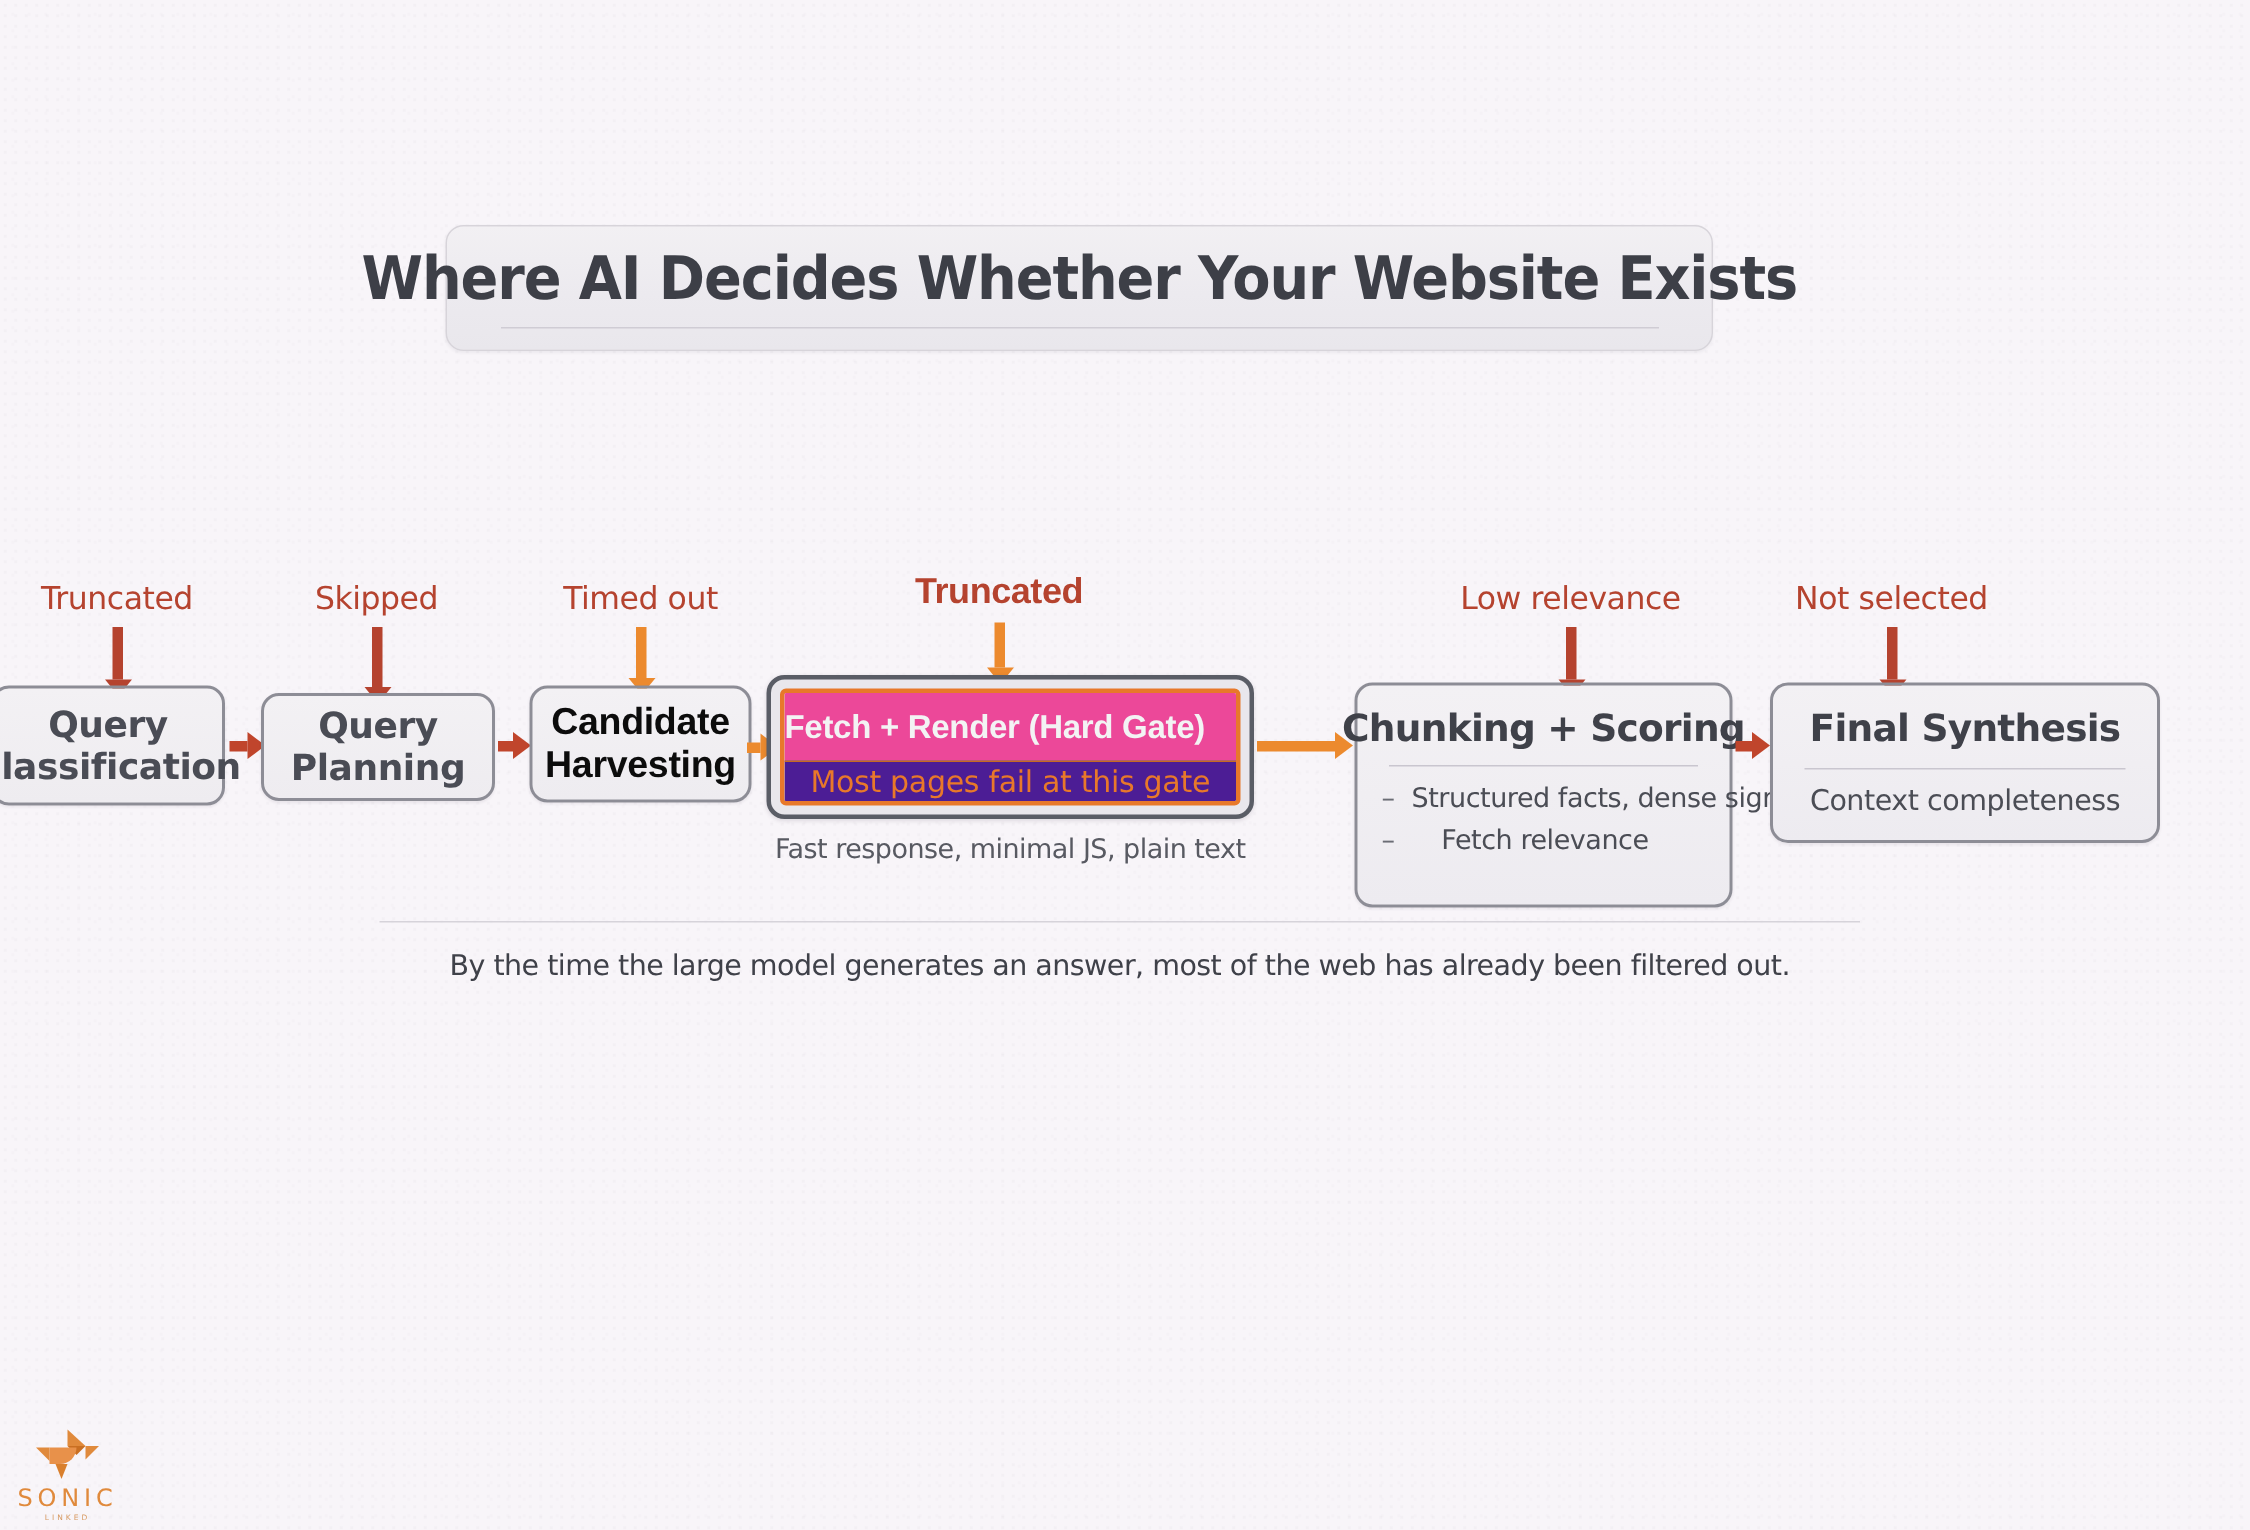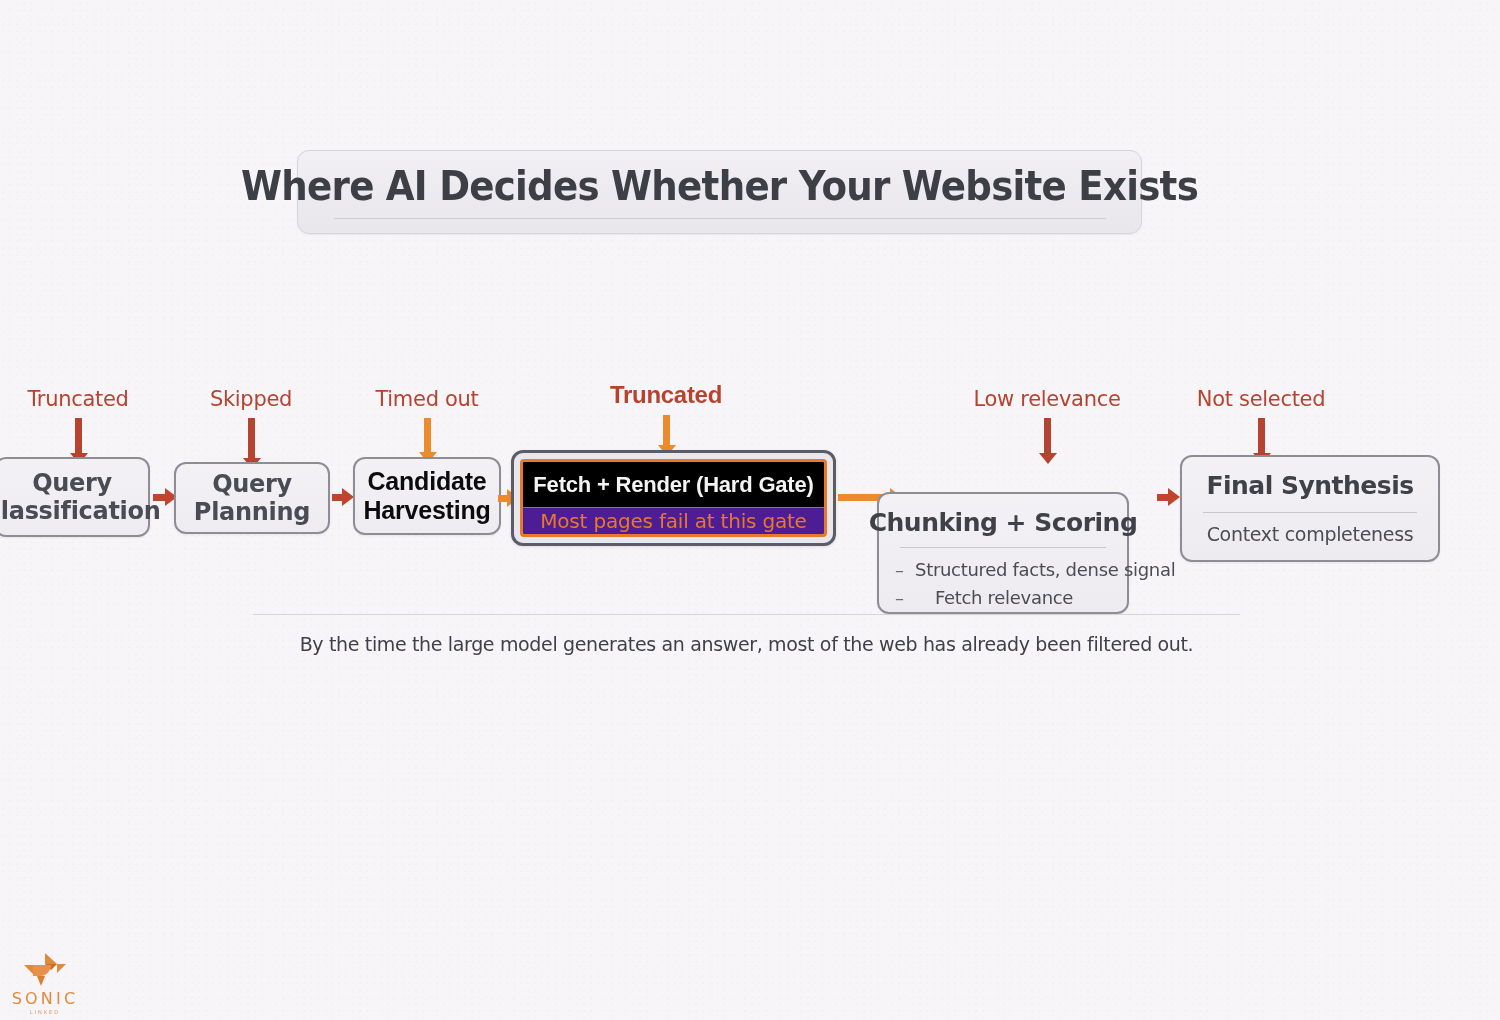--- a/index.html
+++ b/index.html
@@ -127,11 +127,10 @@
     flex-direction: column;
   }
   .gate-header {
-    background: #000000;
+    background: #ec4899;
     flex: 0 0 45px;
     display: flex;
     align-items: center;
-    justify-content: center;
   }
   .gate-header-text {
     font-family: "Liberation Sans", sans-serif;

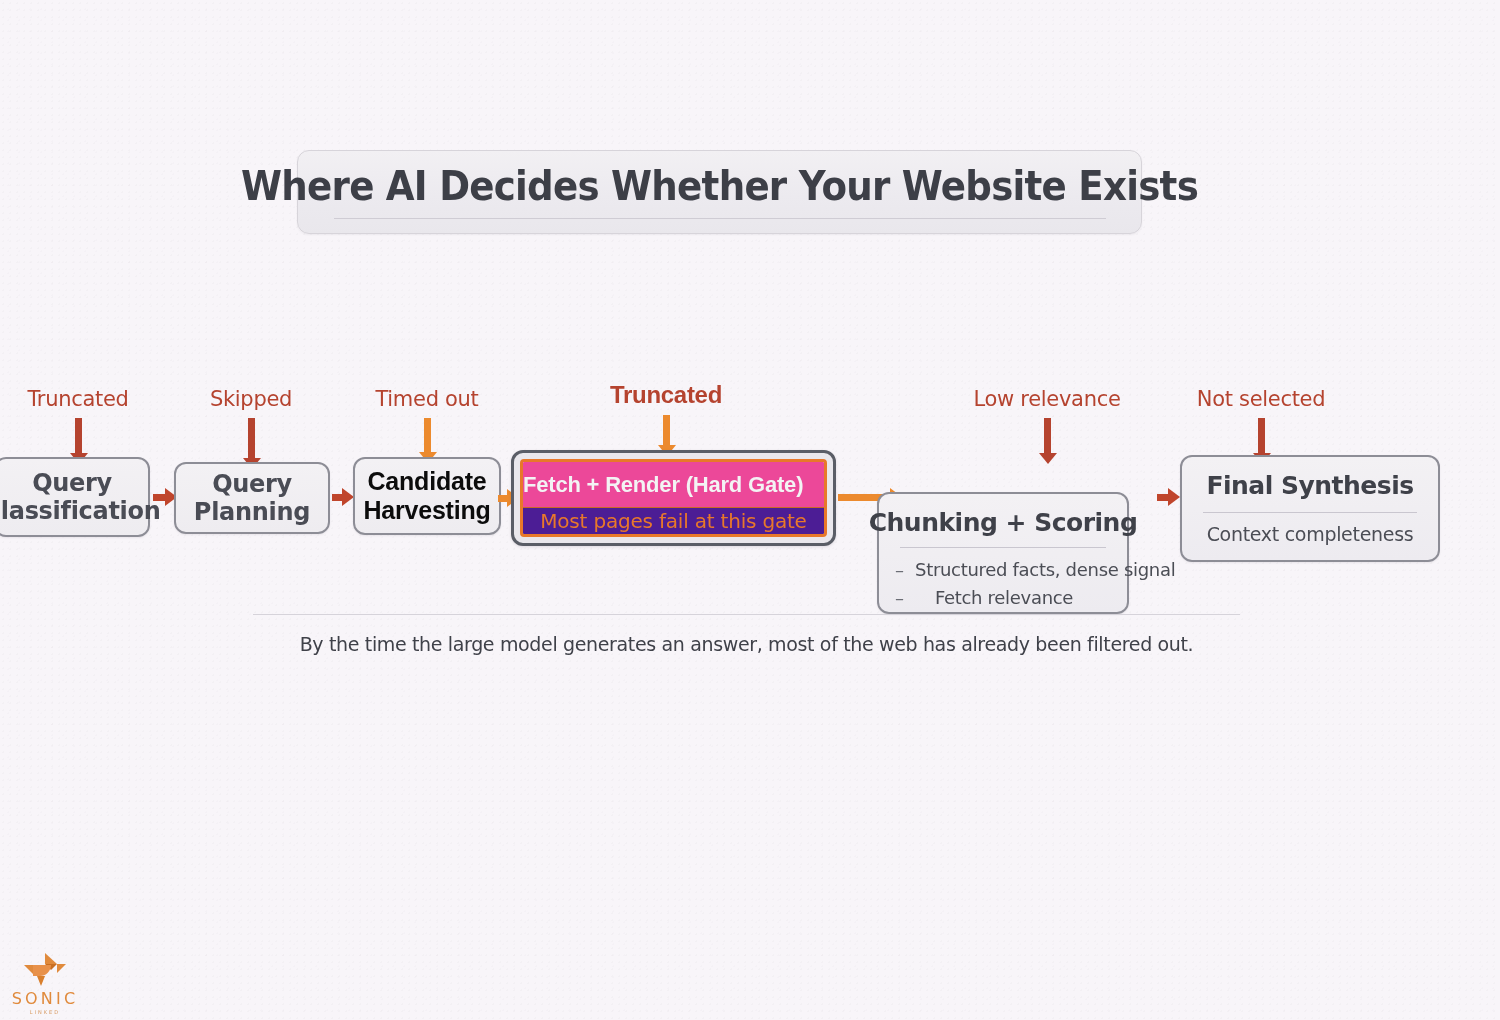--- a/index.html
+++ b/index.html
@@ -216,7 +216,7 @@
   }
 
   #node-chunking-scoring {
-    left: 877px; top: 455px; width: 252px; height: 122px; margin-top: 37px;
+    left: 903px; top: 455px; width: 252px; height: 150px;
   }
   #node-chunking-scoring .cnode-rule { width: 206px; }
 

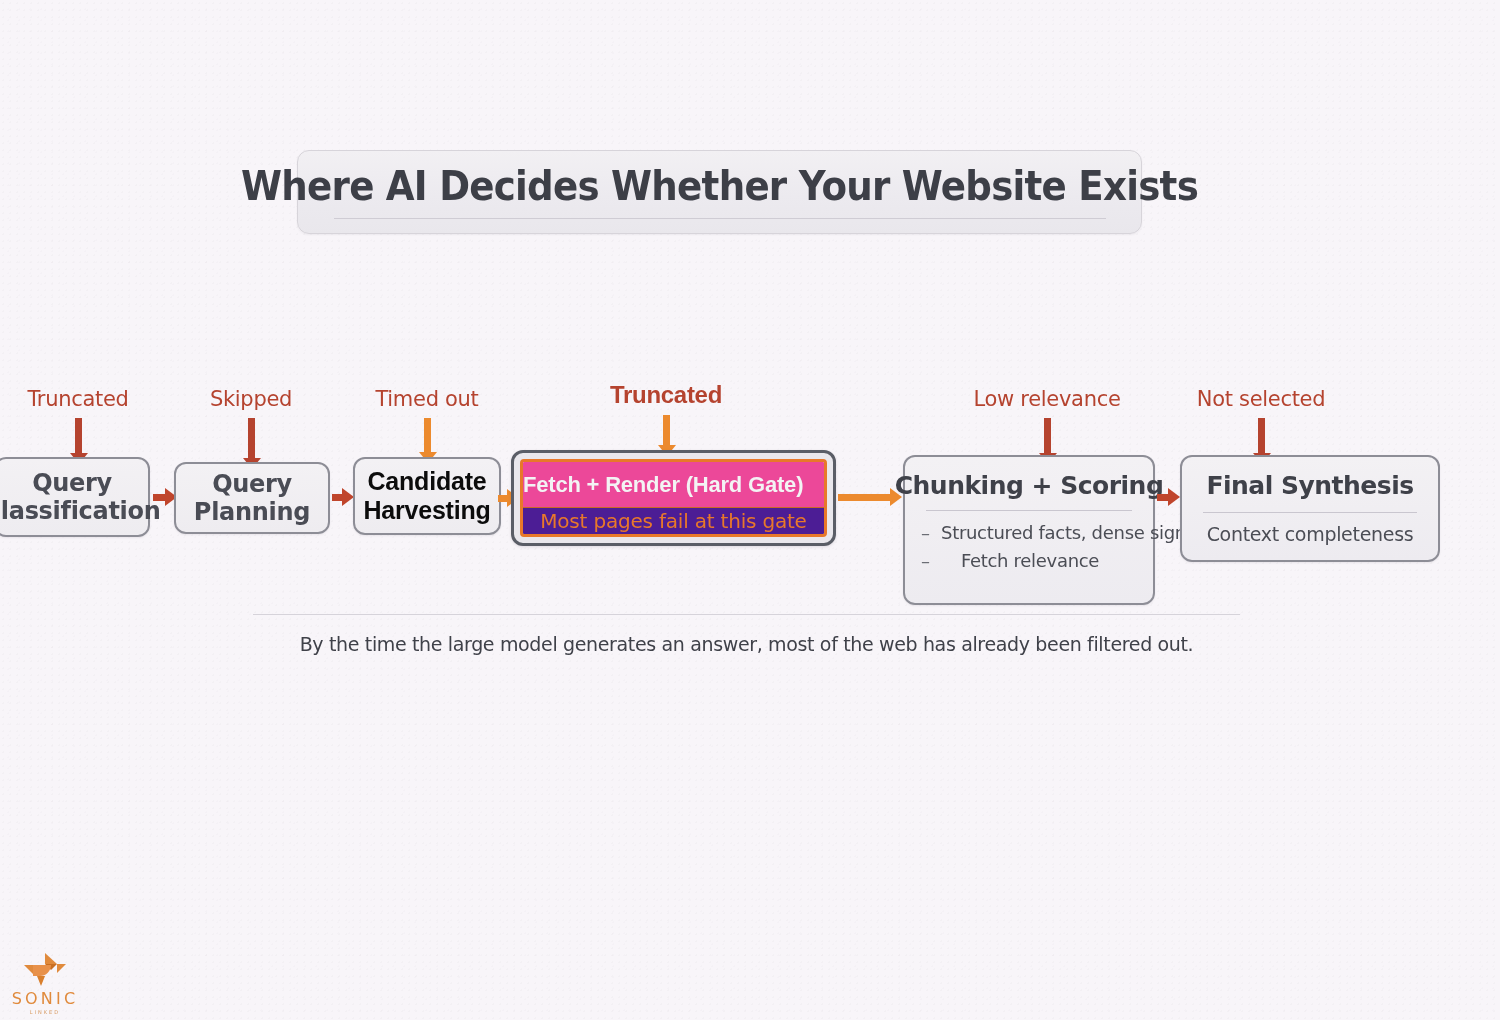--- a/index.html
+++ b/index.html
@@ -431,6 +431,7 @@
       </div>
     </div>
   </div>
+  <div class="gate-caption">Fast response, minimal JS, plain text</div>
 
   <div class="arrow-right orange" style="left:838px; top:488px;">
     <div class="shaft" style="width:52px;"></div>

